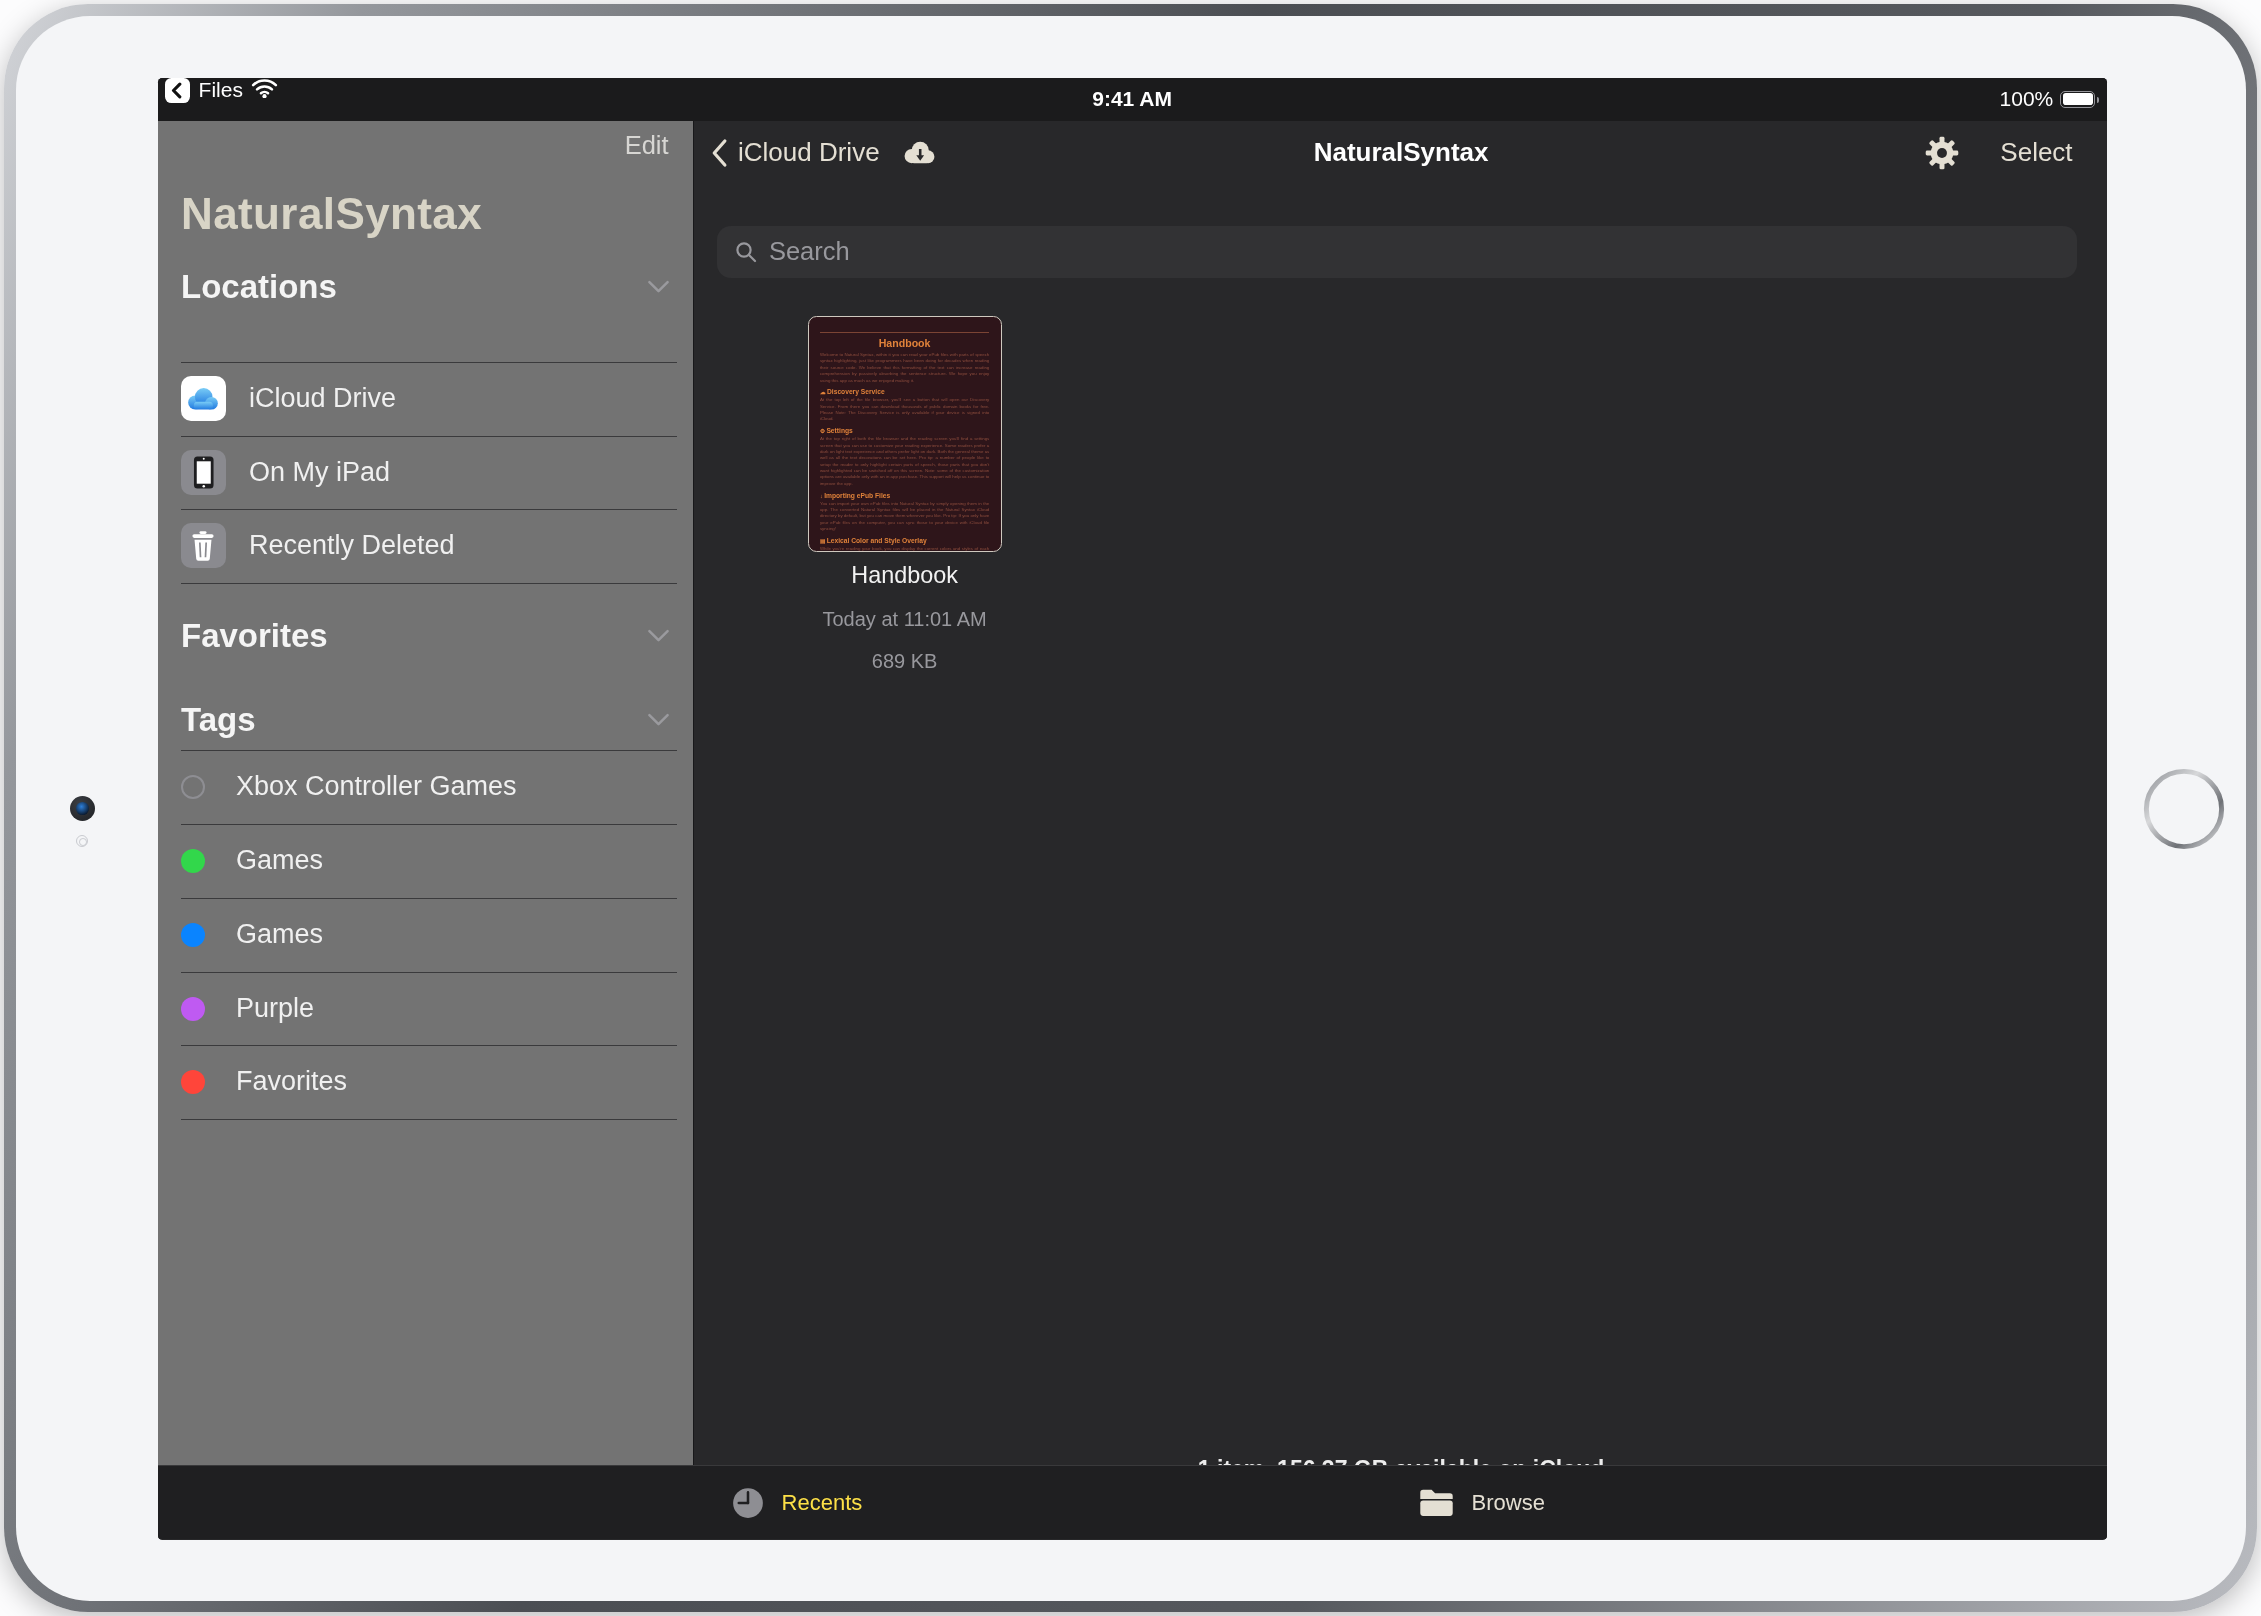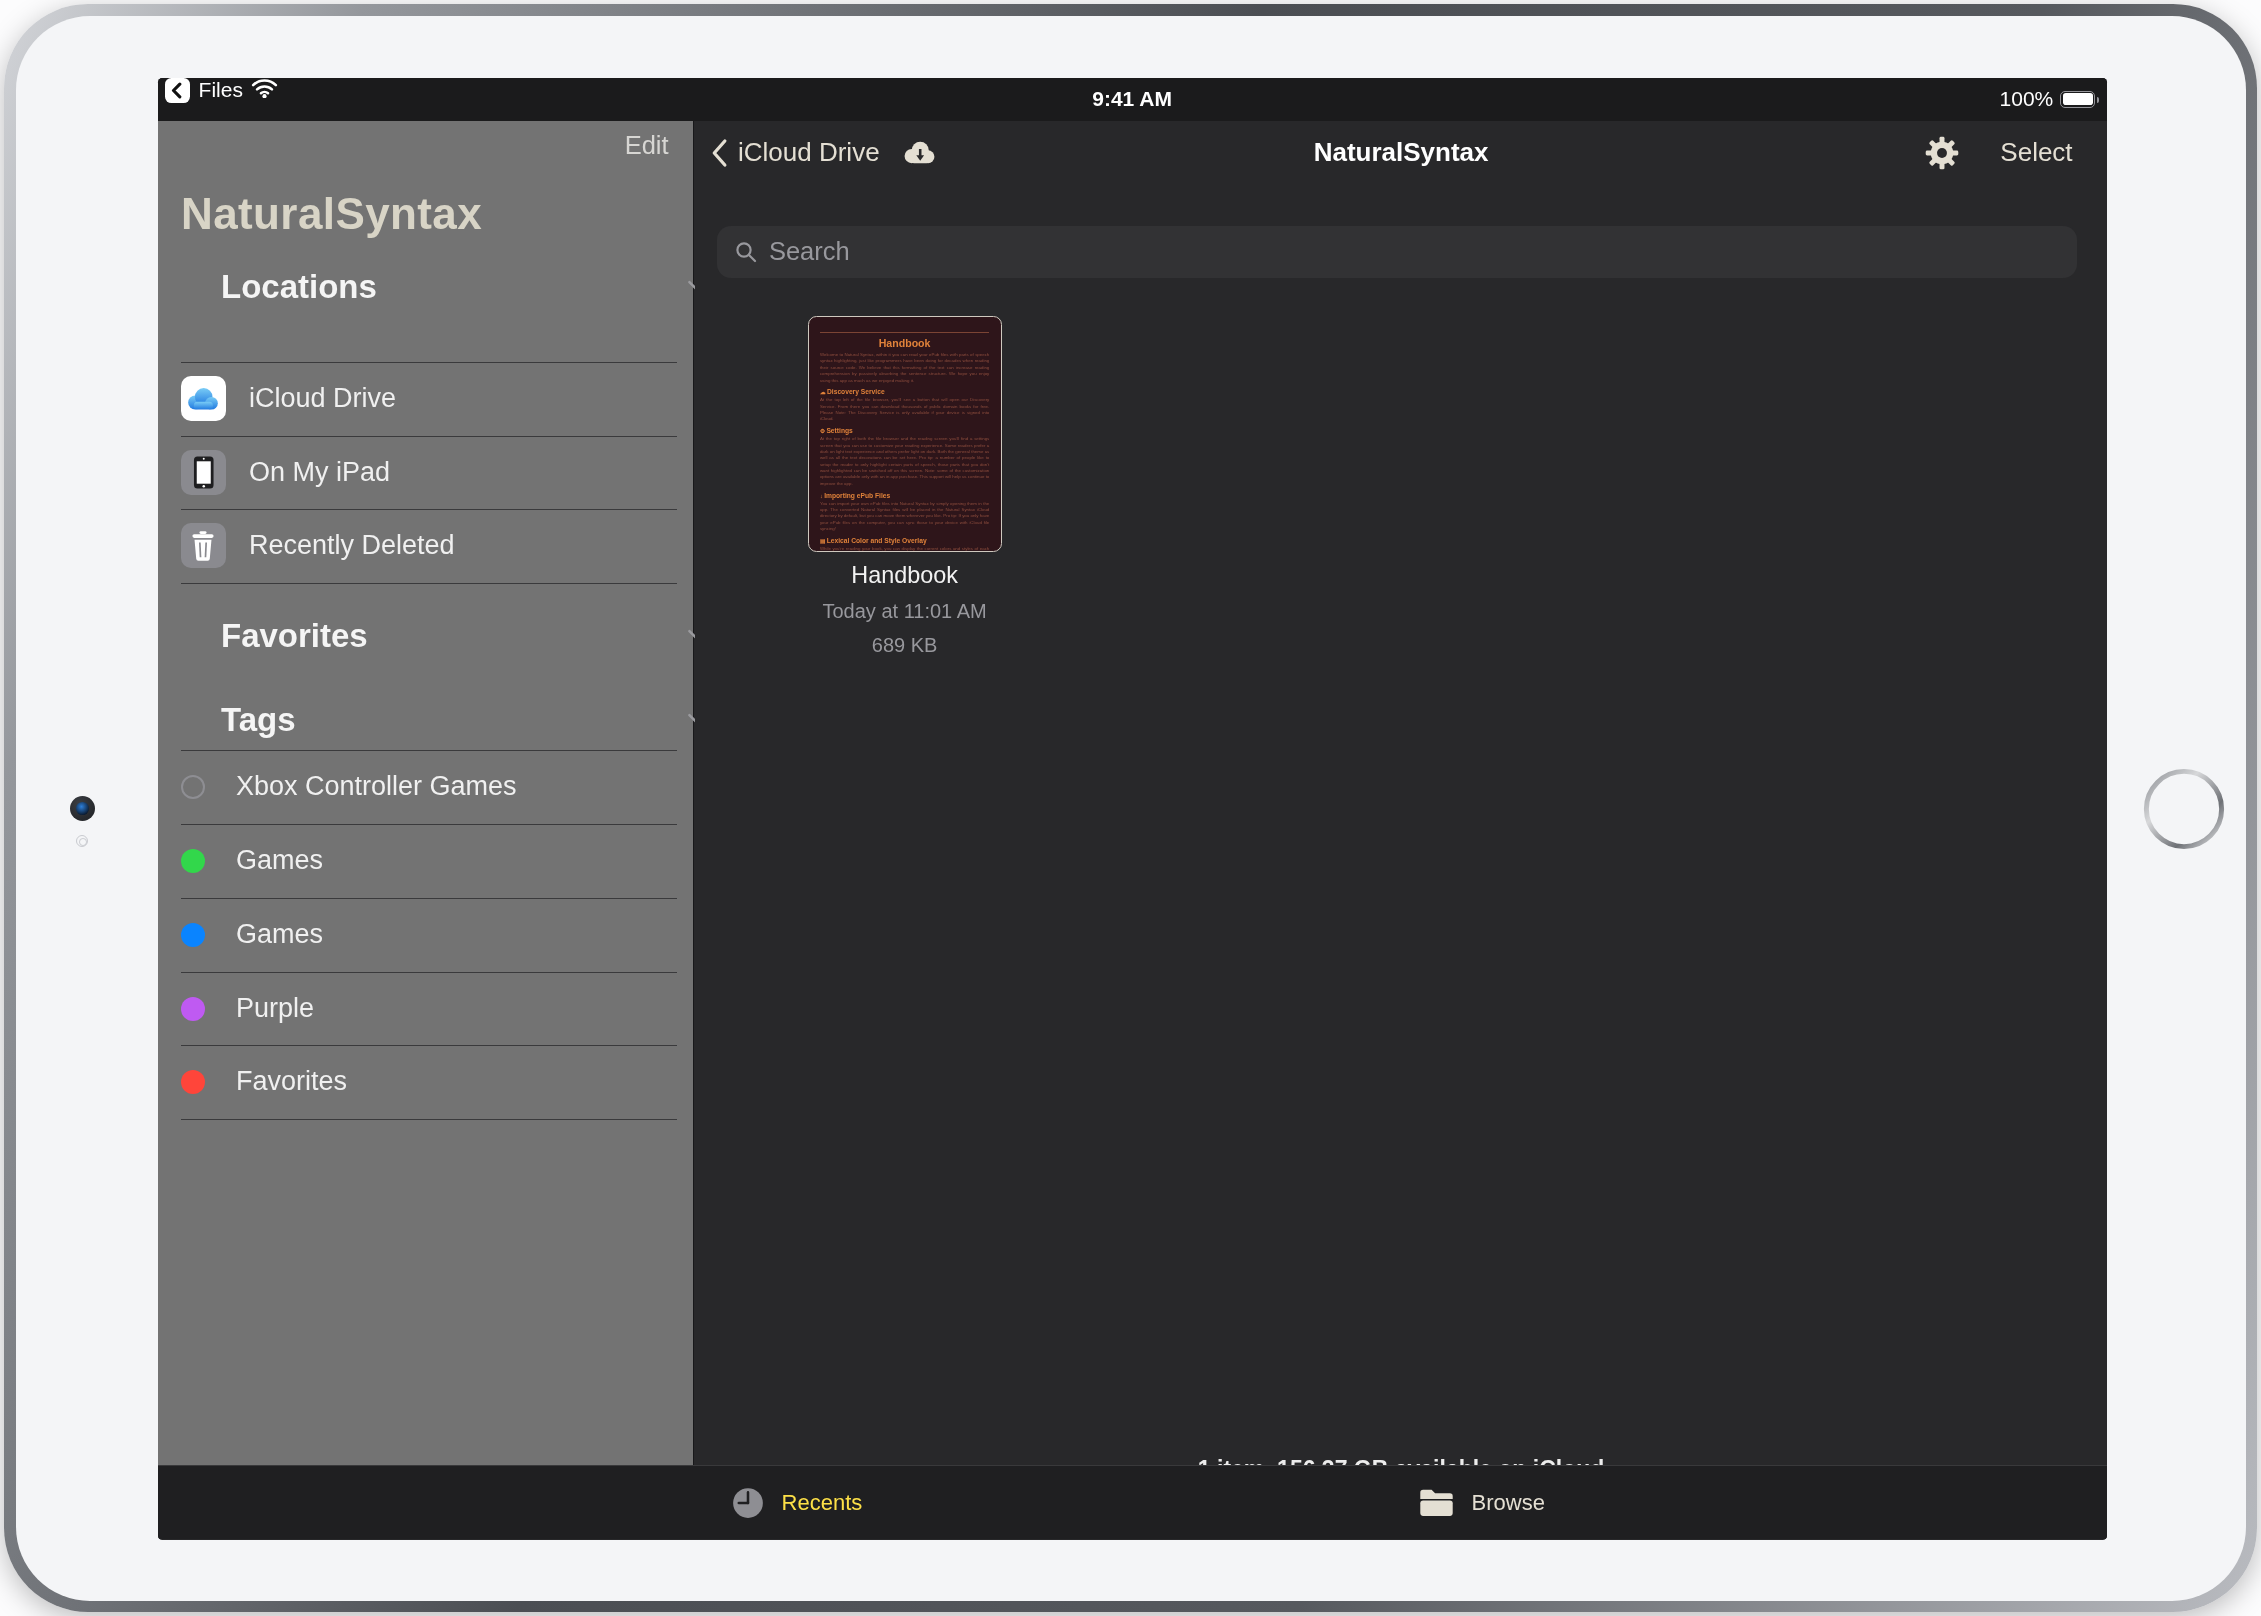--- a/index.html
+++ b/index.html
@@ -37,7 +37,7 @@
   .sidebar { position:absolute; left:0; top:43px; width:536px; height:1345px; background:#737373; border-right:0.7px solid #18181a; }
   .edit-btn { position:absolute; right:24px; top:10px; font-size:25.5px; color:#d7d6d3; }
   .app-title { position:absolute; left:23.4px; top:68px; font-size:44px; font-weight:700; color:#d8d4c6; letter-spacing:0.4px; }
-  .sec-head { position:absolute; left:23.4px; width:489px; display:flex; align-items:center; justify-content:space-between; font-size:33px; font-weight:700; color:#f5f5f5;margin-left:40px; }
+  .sec-head { position:absolute; left:23.4px; width:489px; display:flex; align-items:center; justify-content:space-between; font-size:33px; font-weight:700; color:#f5f5f5; }
   .divider { position:absolute; left:23.4px; width:496px; height:0.7px; background:#3a3a3c; }
   .srow { position:absolute; left:23.4px; width:489px; height:74px; display:flex; align-items:center; gap:23px; }
   .licon { width:45px; height:45px; border-radius:10px; display:flex; align-items:center; justify-content:center; flex:0 0 auto; }

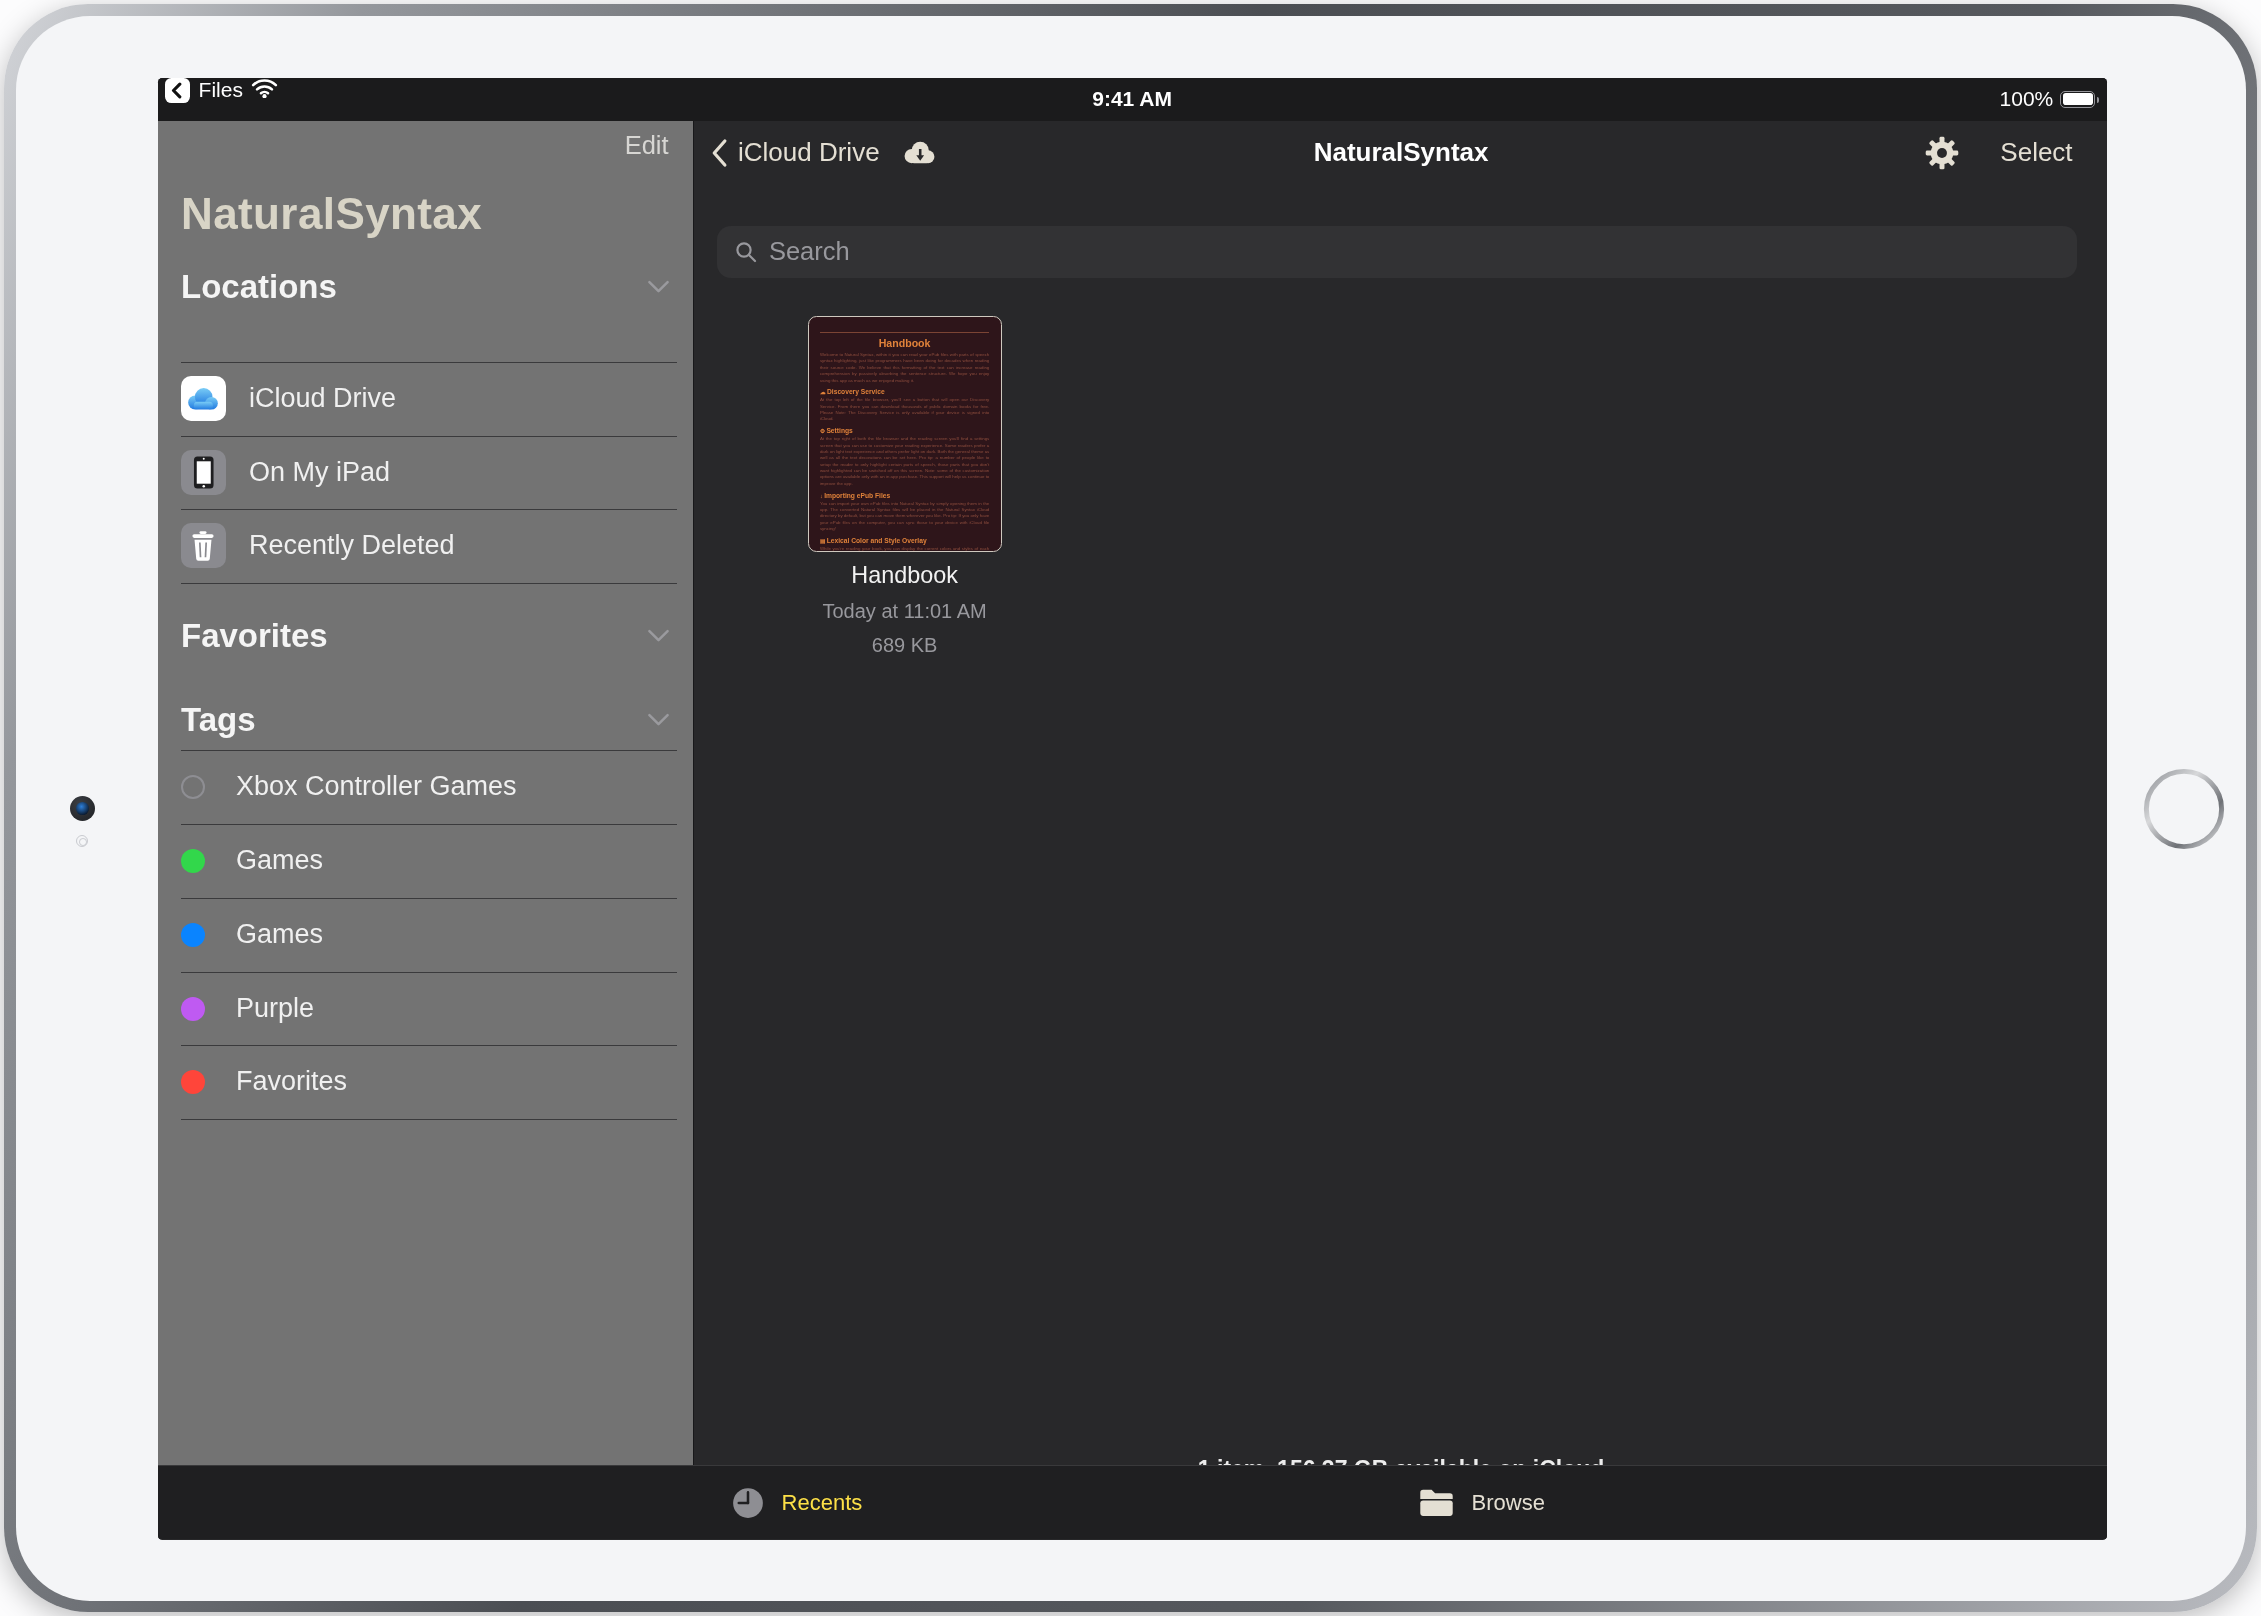--- a/index.html
+++ b/index.html
@@ -68,7 +68,7 @@
   .doc-h { font-size:6.7px; font-weight:700; color:#e0823a; margin:4.3px 0 2.1px 0; }
   .doc-glyph { font-size:5.7px; margin-right:1.4px; }
   .file-name { margin-top:10px; font-size:23.4px; color:#f2f2f2; }
-  .file-sub { margin-top:11px; font-size:20px; color:#98989d; }
+  .file-sub { margin-top:19px; font-size:20px; color:#98989d; }
 
   .status-footer { position:absolute; left:0; top:1335px; width:1413px; text-align:center; font-size:23px; font-weight:600; color:#ececec; }
 

